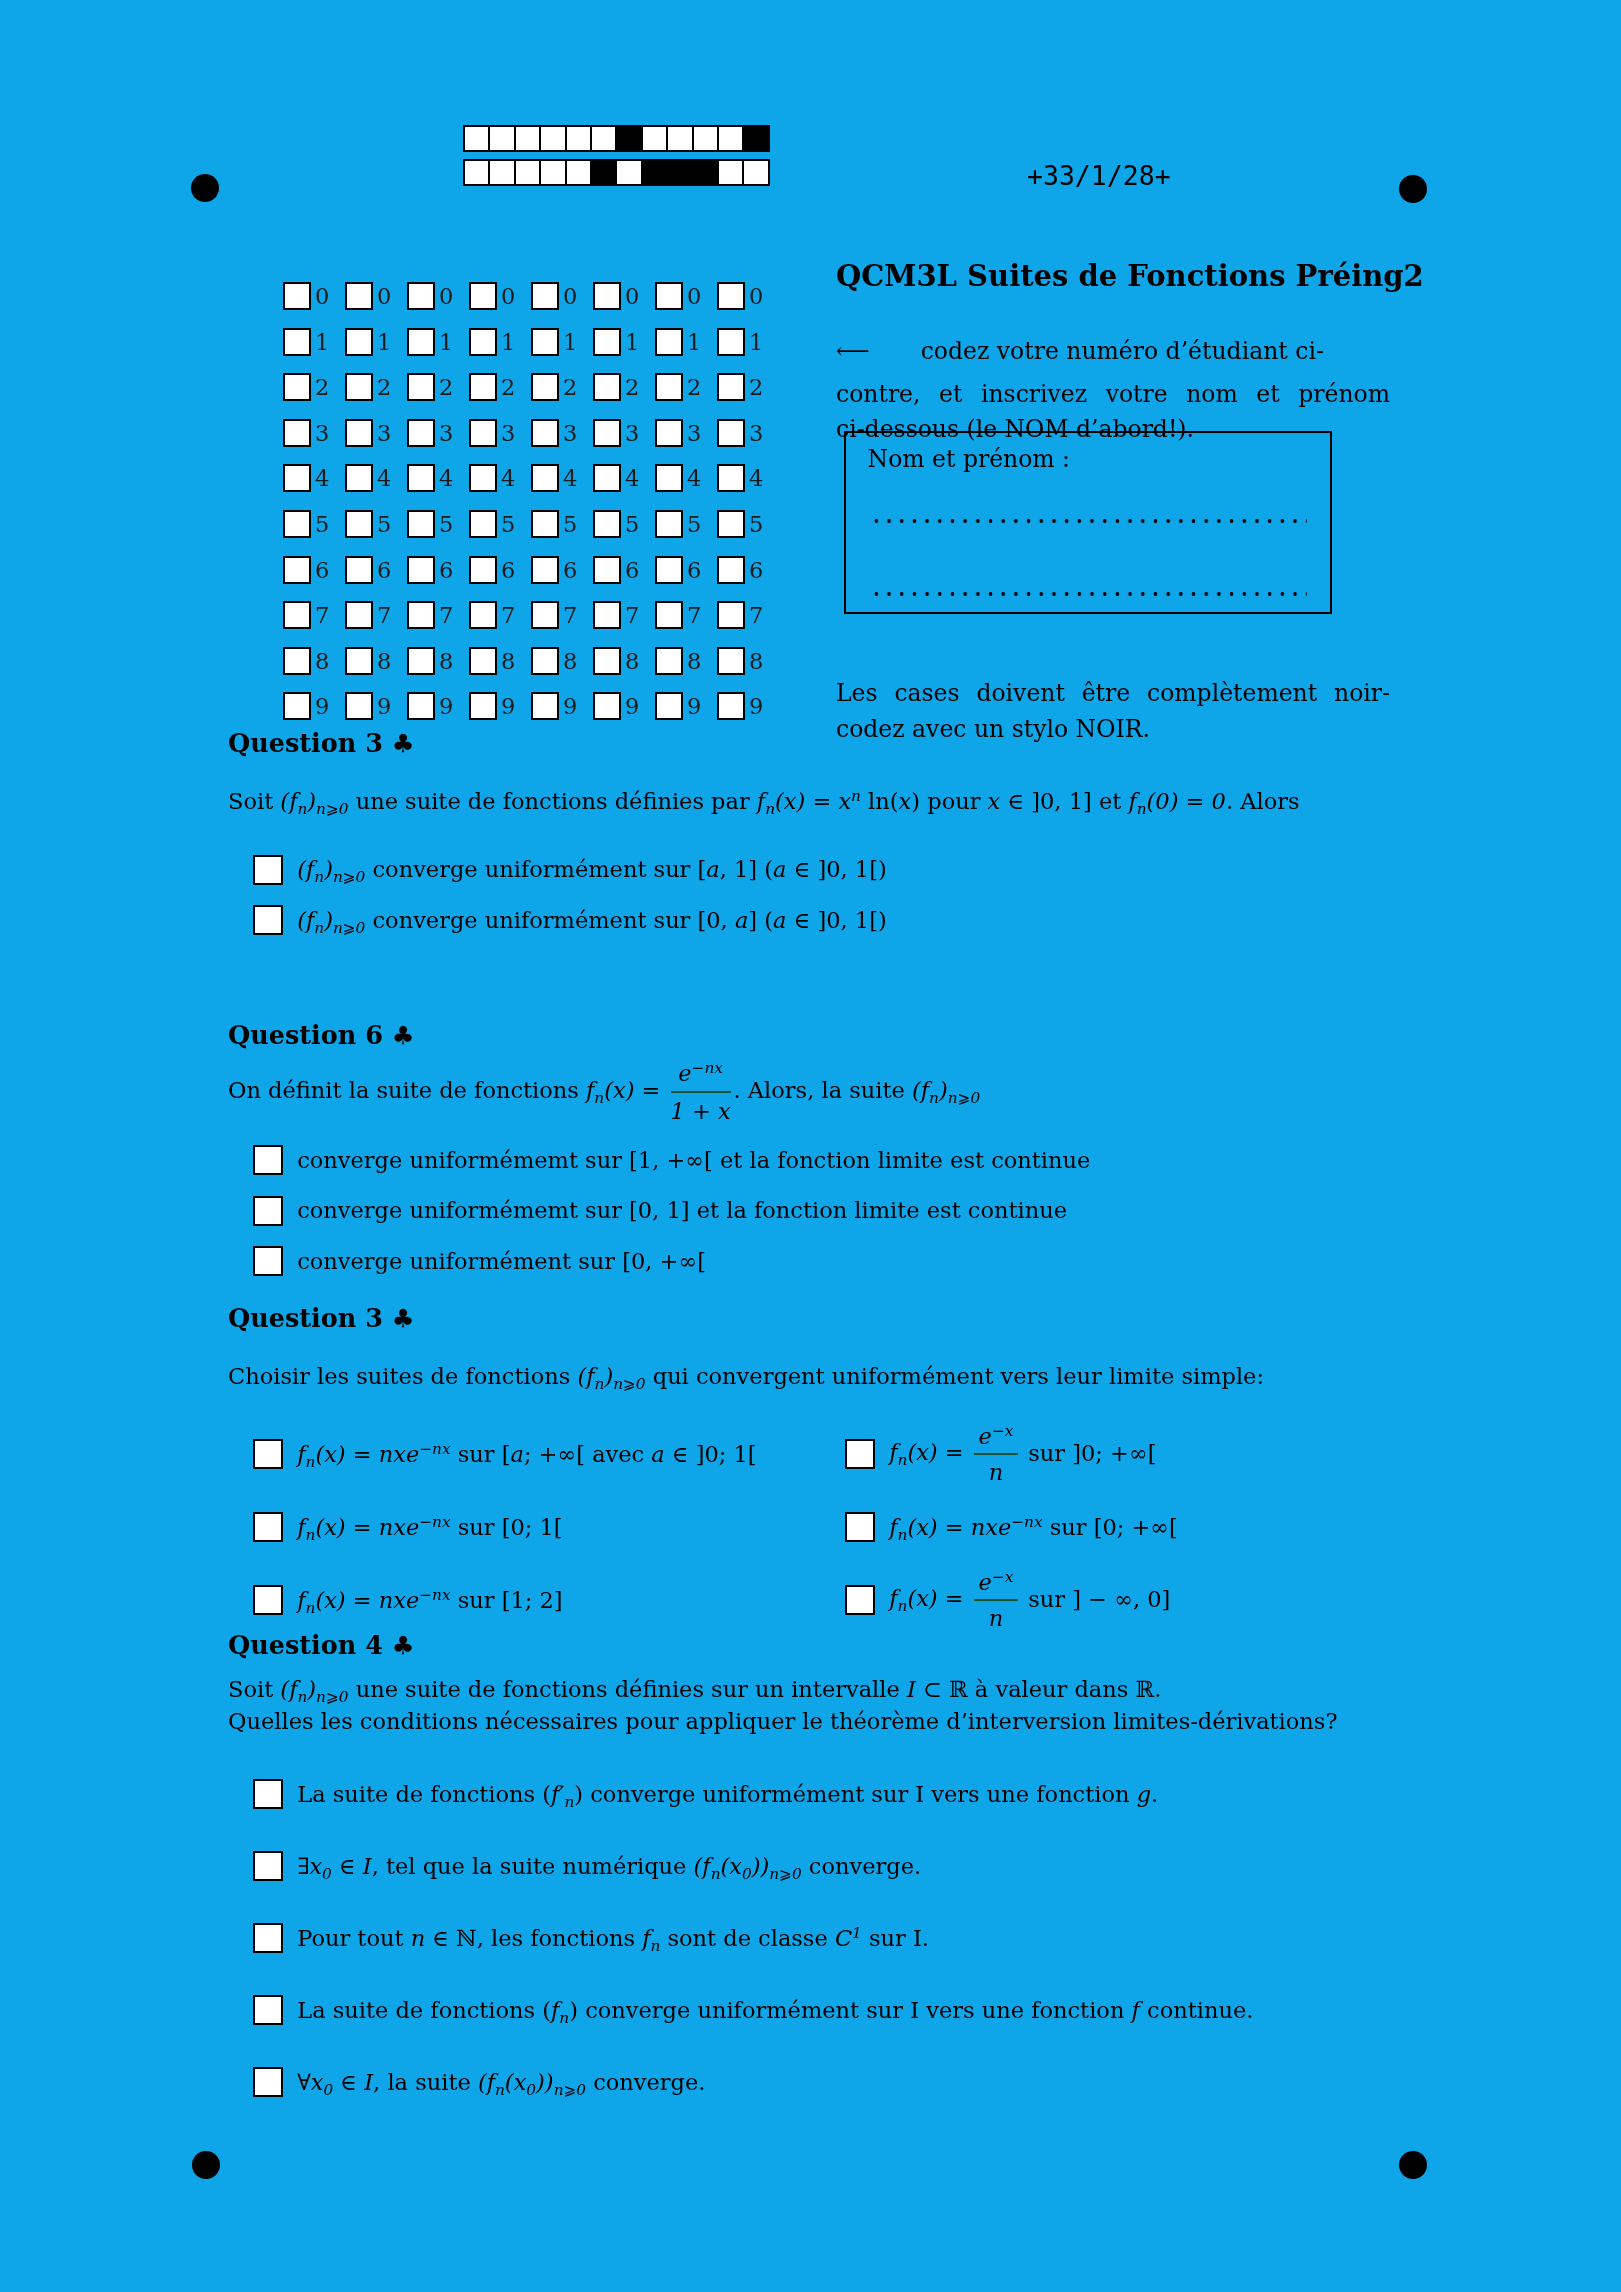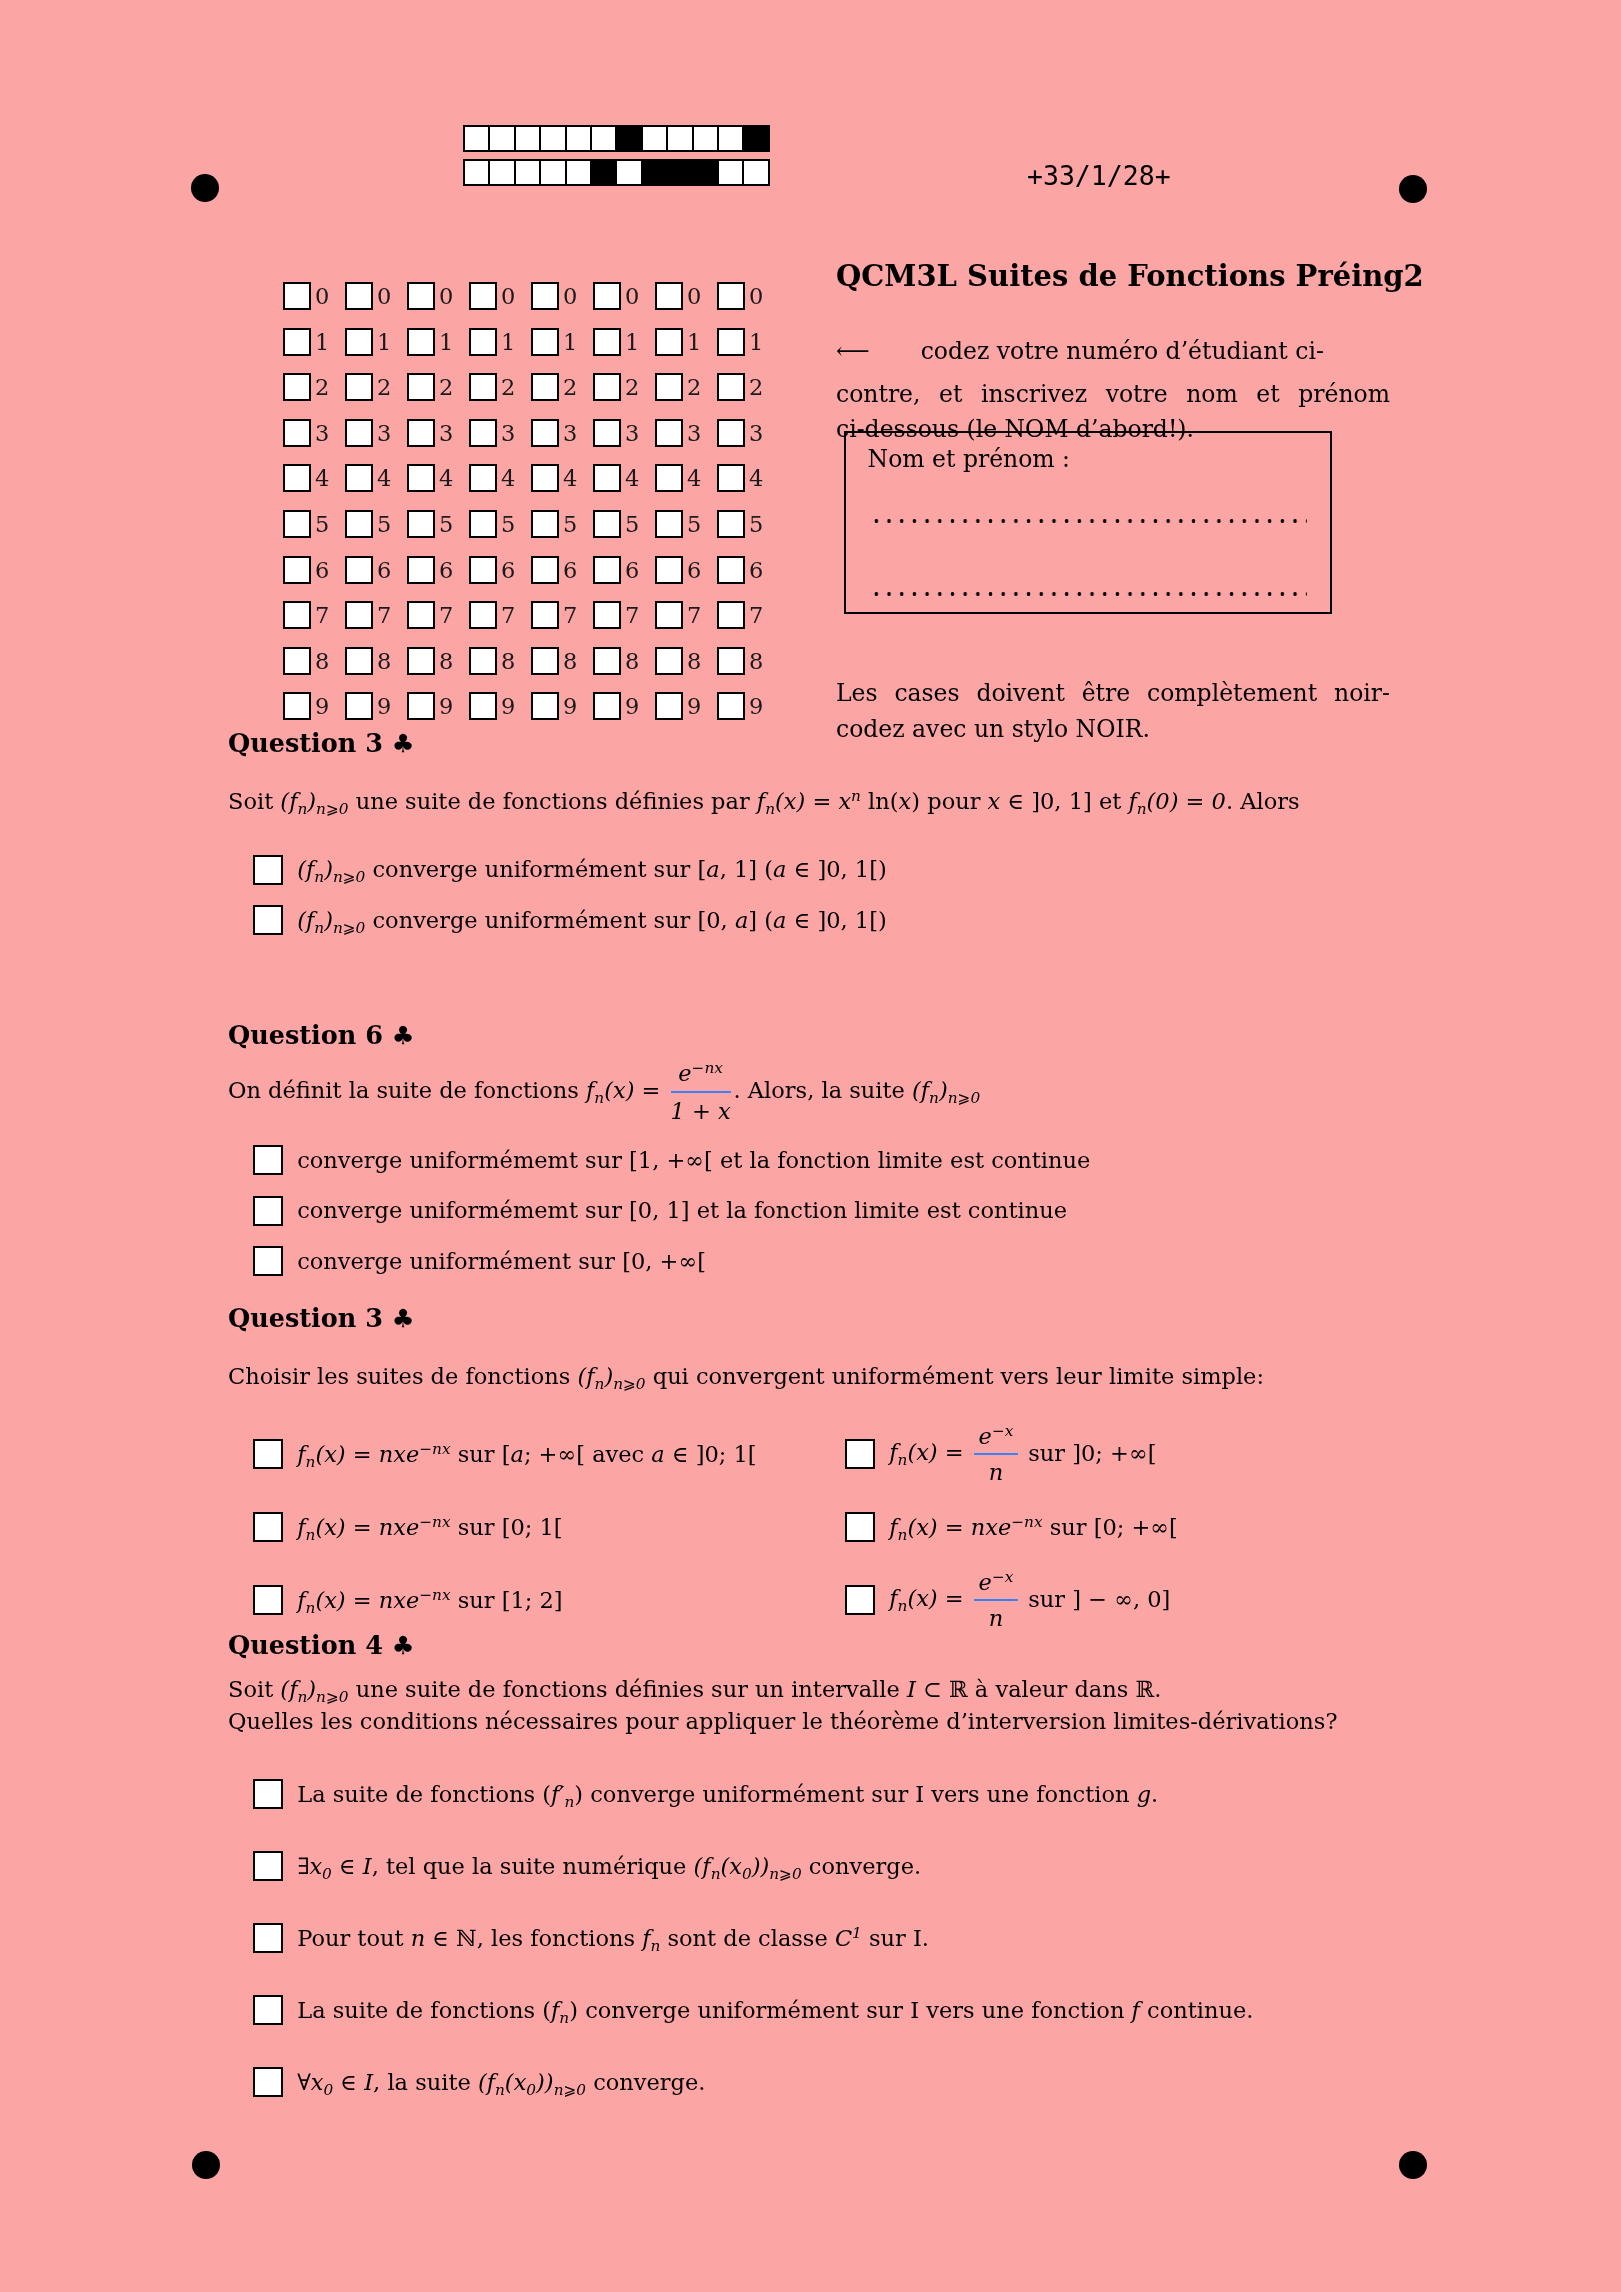--- a/index.html
+++ b/index.html
@@ -4,7 +4,7 @@
 <style>
   html,body{margin:0;padding:0;background:#888;}
   .page{
-    position:relative; width:1621px; height:2293px; background:#fca5a5;
+    position:relative; width:1621px; height:2293px; background:#0ea5e9;
     font-family:"DejaVu Serif","DejaVu Sans",serif; color:#000; overflow:hidden;
     margin:0 auto;
   }

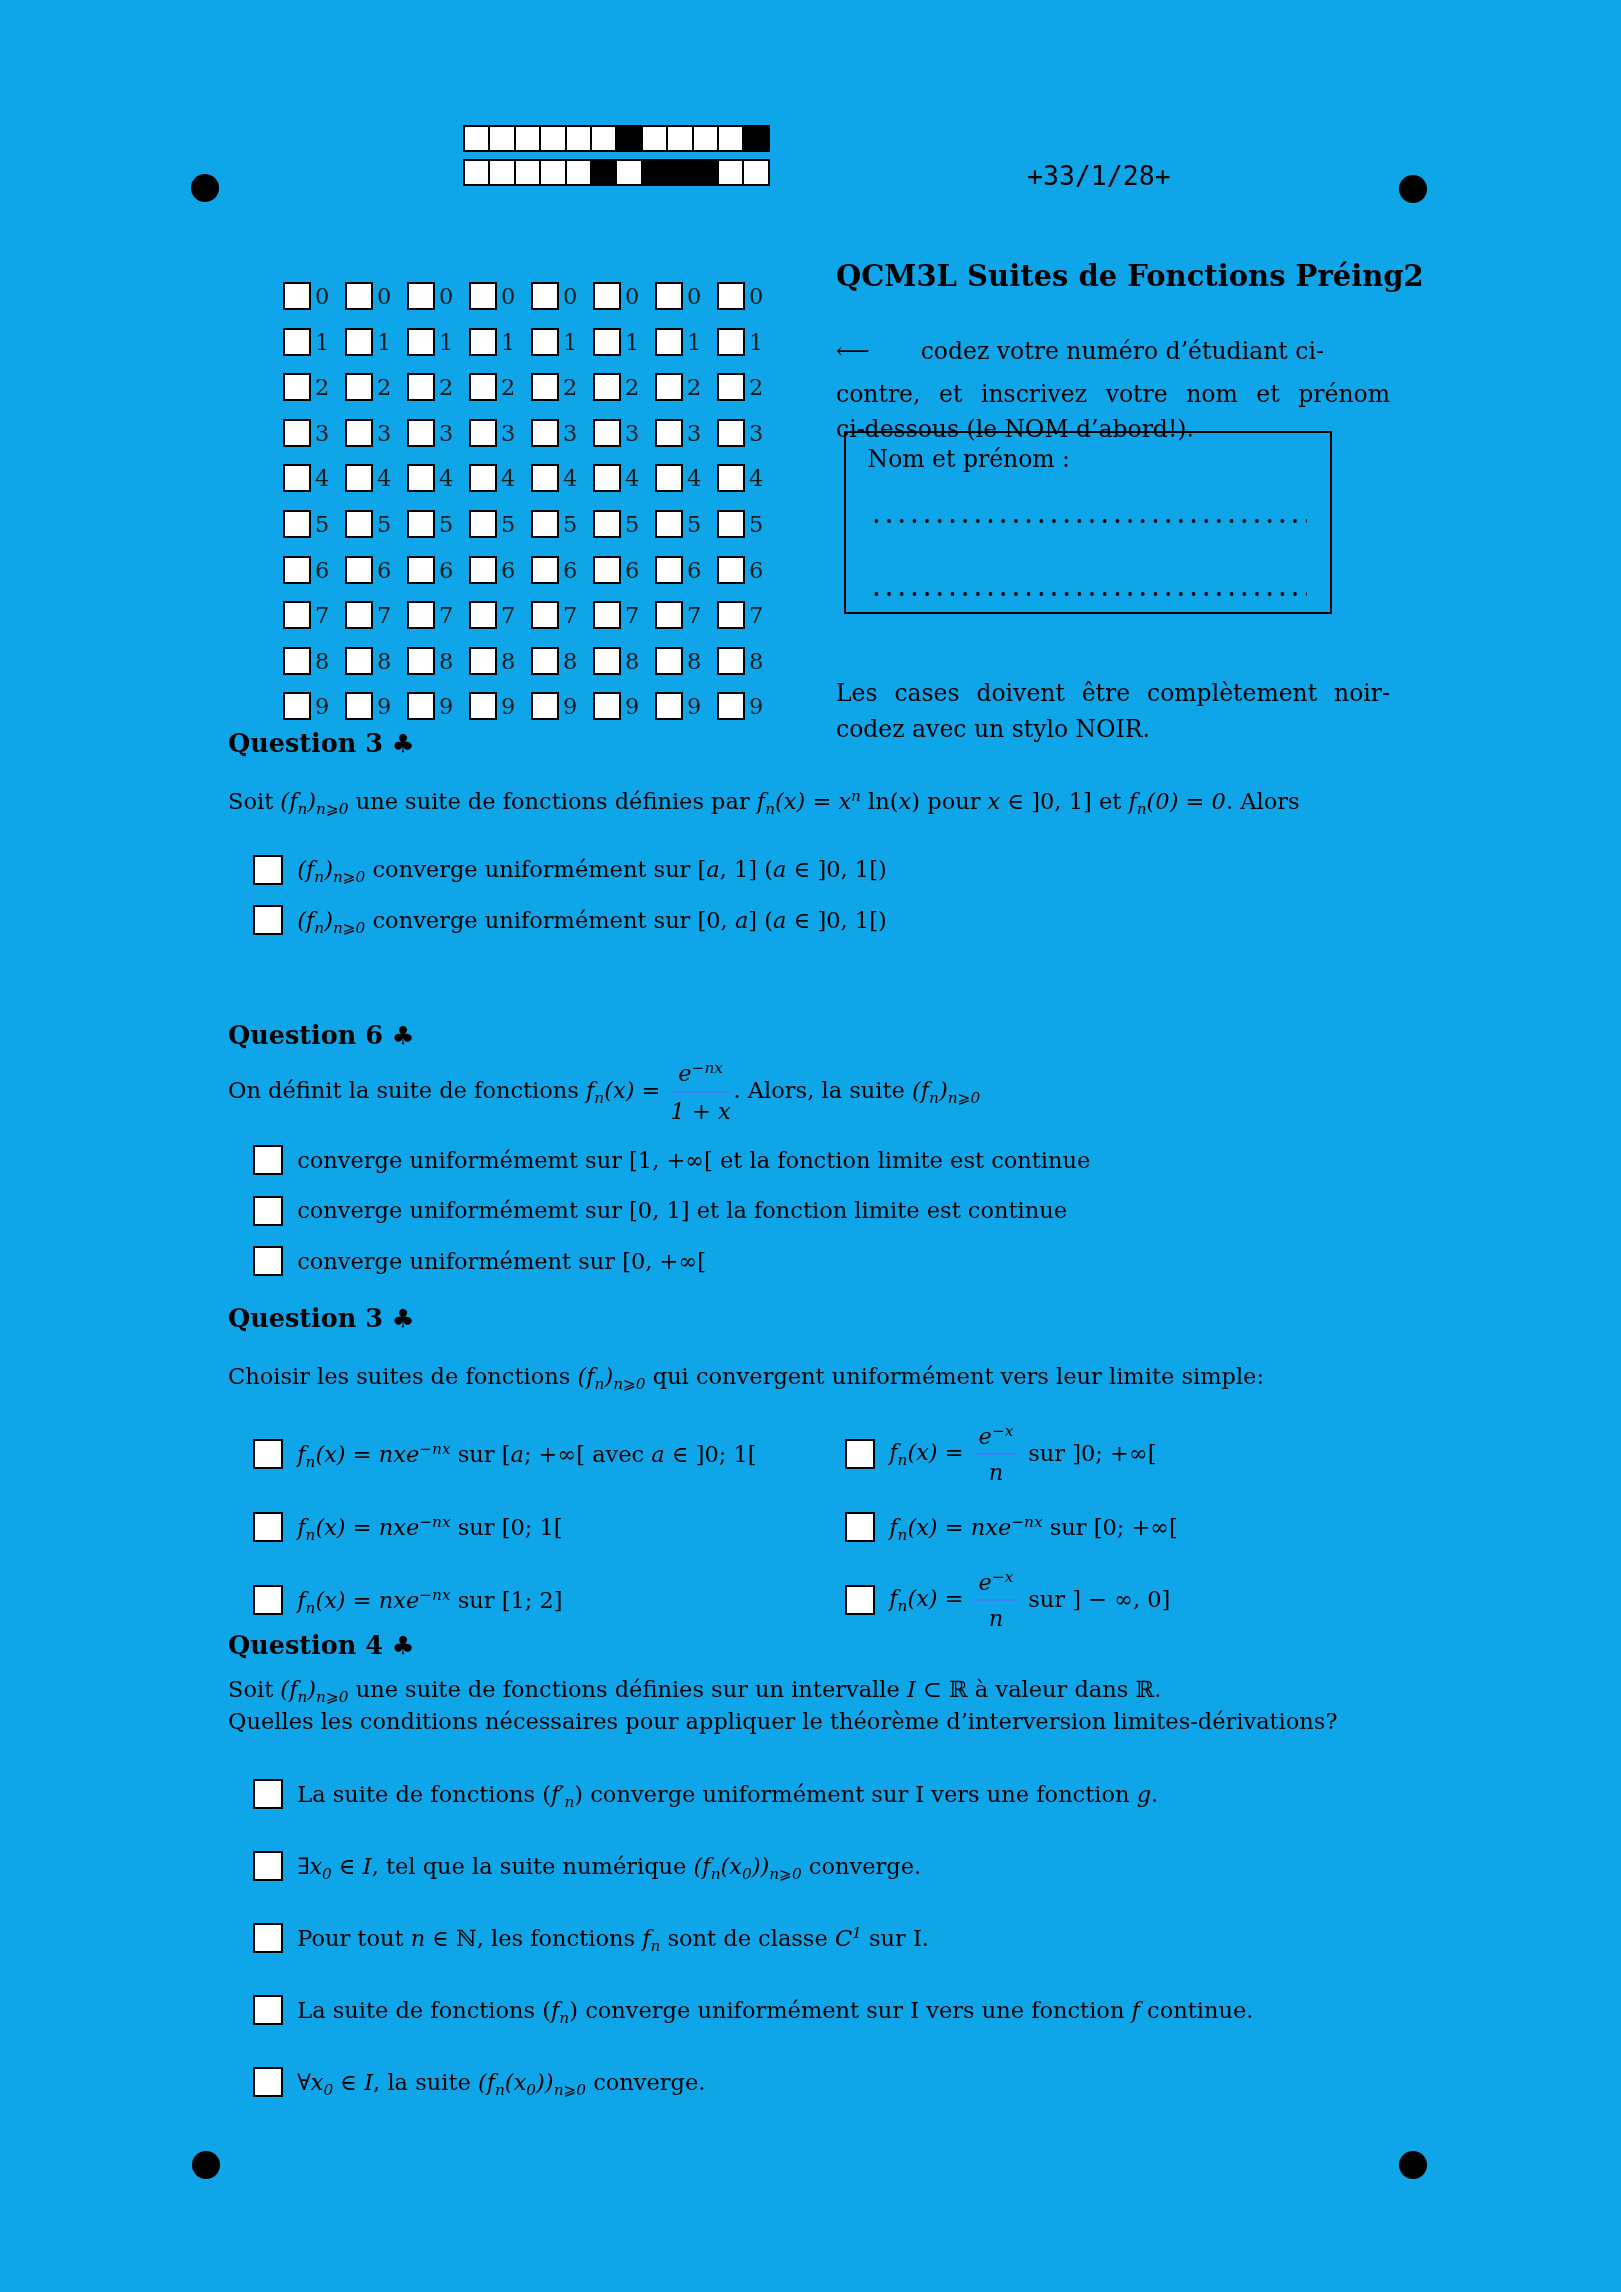--- a/index.html
+++ b/index.html
@@ -66,7 +66,7 @@
   sub{font-size:68%;vertical-align:-0.3em;line-height:0;}
   sup{font-size:68%;vertical-align:0.55em;line-height:0;}
   .frac{display:inline-block;text-align:center;vertical-align:middle;margin:0 2.9px;}
-  .frac .num{display:block;padding:0 4.9px 2.9px;border-bottom:2px solid #3b82f6;}
+  .frac .num{display:block;padding:0 4.9px 2.9px;border-bottom:2px solid #14532d;}
   .frac .den{display:block;padding-top:2.9px;}
 </style>
 </head>

